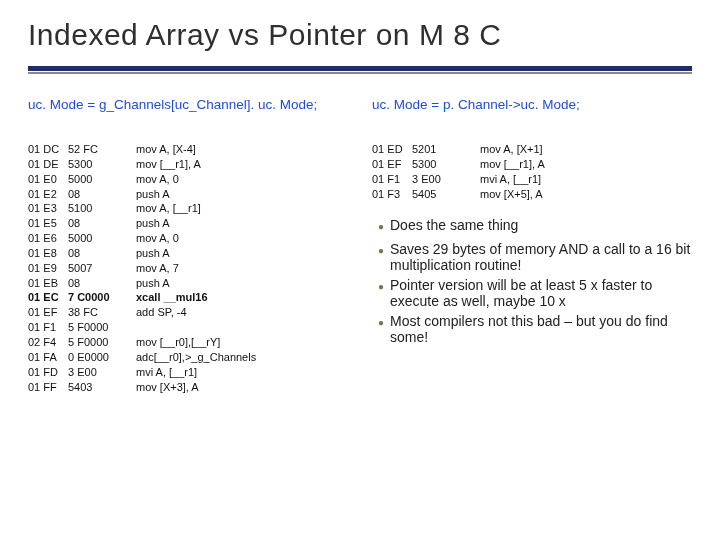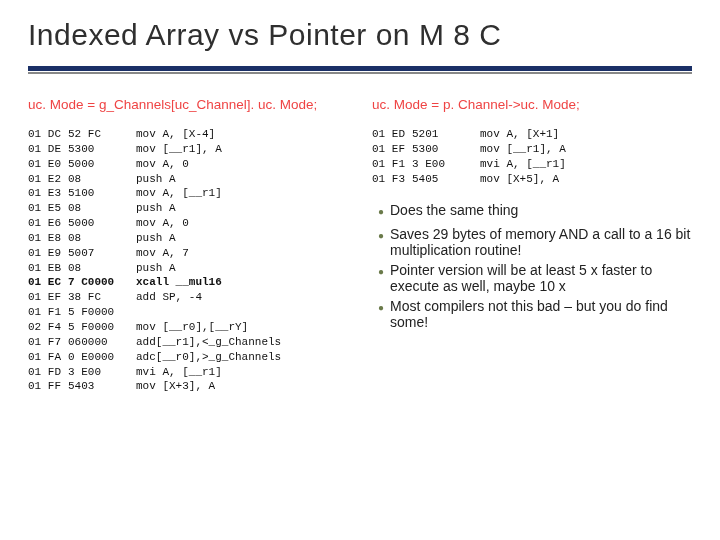--- a/index.html
+++ b/index.html
@@ -10,7 +10,7 @@
   .rule::after { content:""; position:absolute; left:0; right:0; top:6px; height:2px; background:#888; }
   .content { display:flex; margin-top: 26px; gap: 24px; }
   .col { flex: 1 1 0; min-width: 0; }
-  .caption { font-size: 13.5px; color: #ef4444; margin-bottom: 15px; }
+  .caption { font-size: 13.5px; color: #1d4ed8; margin-bottom: 30px; }
   .listing { font-family: Liberation Mono, monospace; font-size: 11px; line-height: 1.35; color:#111; }
   .listing .row { display:flex; white-space:pre; }
   .listing .c1 { width: 40px; }

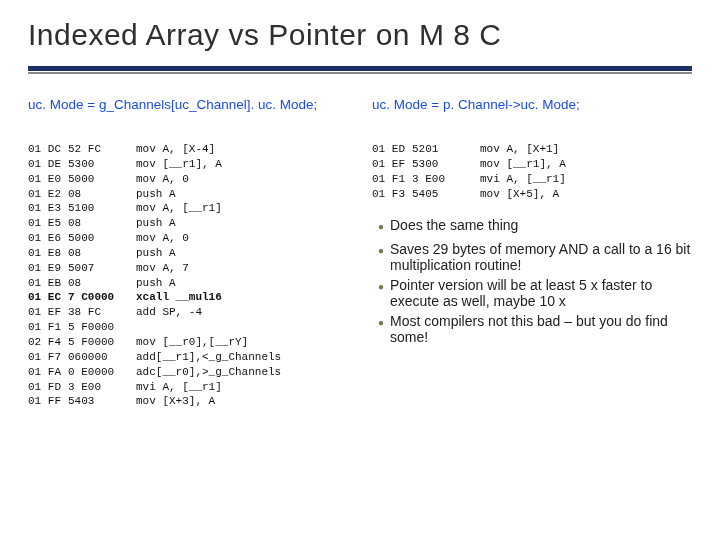--- a/index.html
+++ b/index.html
@@ -11,7 +11,7 @@
   .content { display:flex; margin-top: 26px; gap: 24px; }
   .col { flex: 1 1 0; min-width: 0; }
   .caption { font-size: 13.5px; color: #1d4ed8; margin-bottom: 30px; }
-  .listing { font-family: Liberation Mono, monospace; font-size: 11px; line-height: 1.35; color:#111; }
+  .listing { font-family: Liberation Sans, sans-serif; font-size: 11px; line-height: 1.35; color:#111; }
   .listing .row { display:flex; white-space:pre; }
   .listing .c1 { width: 40px; }
   .listing .c2 { width: 68px; }

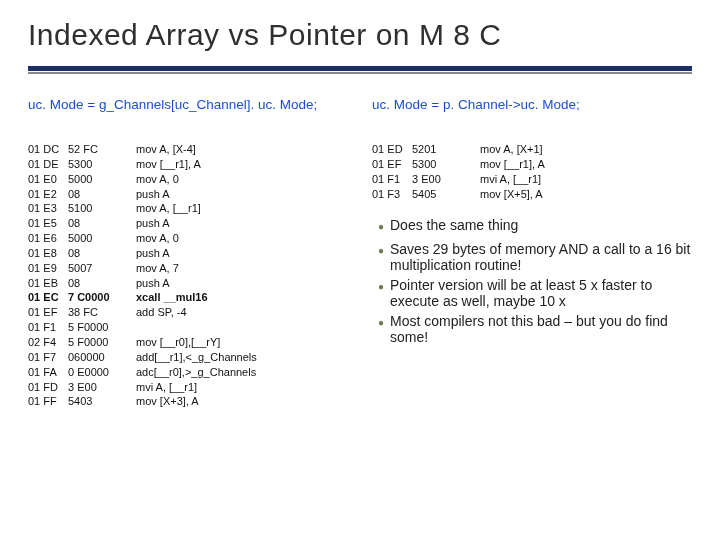--- a/index.html
+++ b/index.html
@@ -49,7 +49,6 @@
           <div class="row"><span class="c1">01 EF</span><span class="c2">38 FC</span><span class="c3">add SP, -4</span></div>
           <div class="row"><span class="c1">01 F1</span><span class="c2">5 F0000</span></div>
           <div class="row"><span class="c1">02 F4</span><span class="c2">5 F0000</span><span class="c3">mov [__r0],[__rY]</span></div>
-          <div class="row"><span class="c1">01 F7</span><span class="c2">060000</span><span class="c3">add[__r1],&lt;_g_Channels</span></div>
           <div class="row"><span class="c1">01 FA</span><span class="c2">0 E0000</span><span class="c3">adc[__r0],&gt;_g_Channels</span></div>
           <div class="row"><span class="c1">01 FD</span><span class="c2">3 E00</span><span class="c3">mvi A, [__r1]</span></div>
           <div class="row"><span class="c1">01 FF</span><span class="c2">5403</span><span class="c3">mov [X+3], A</span></div>

